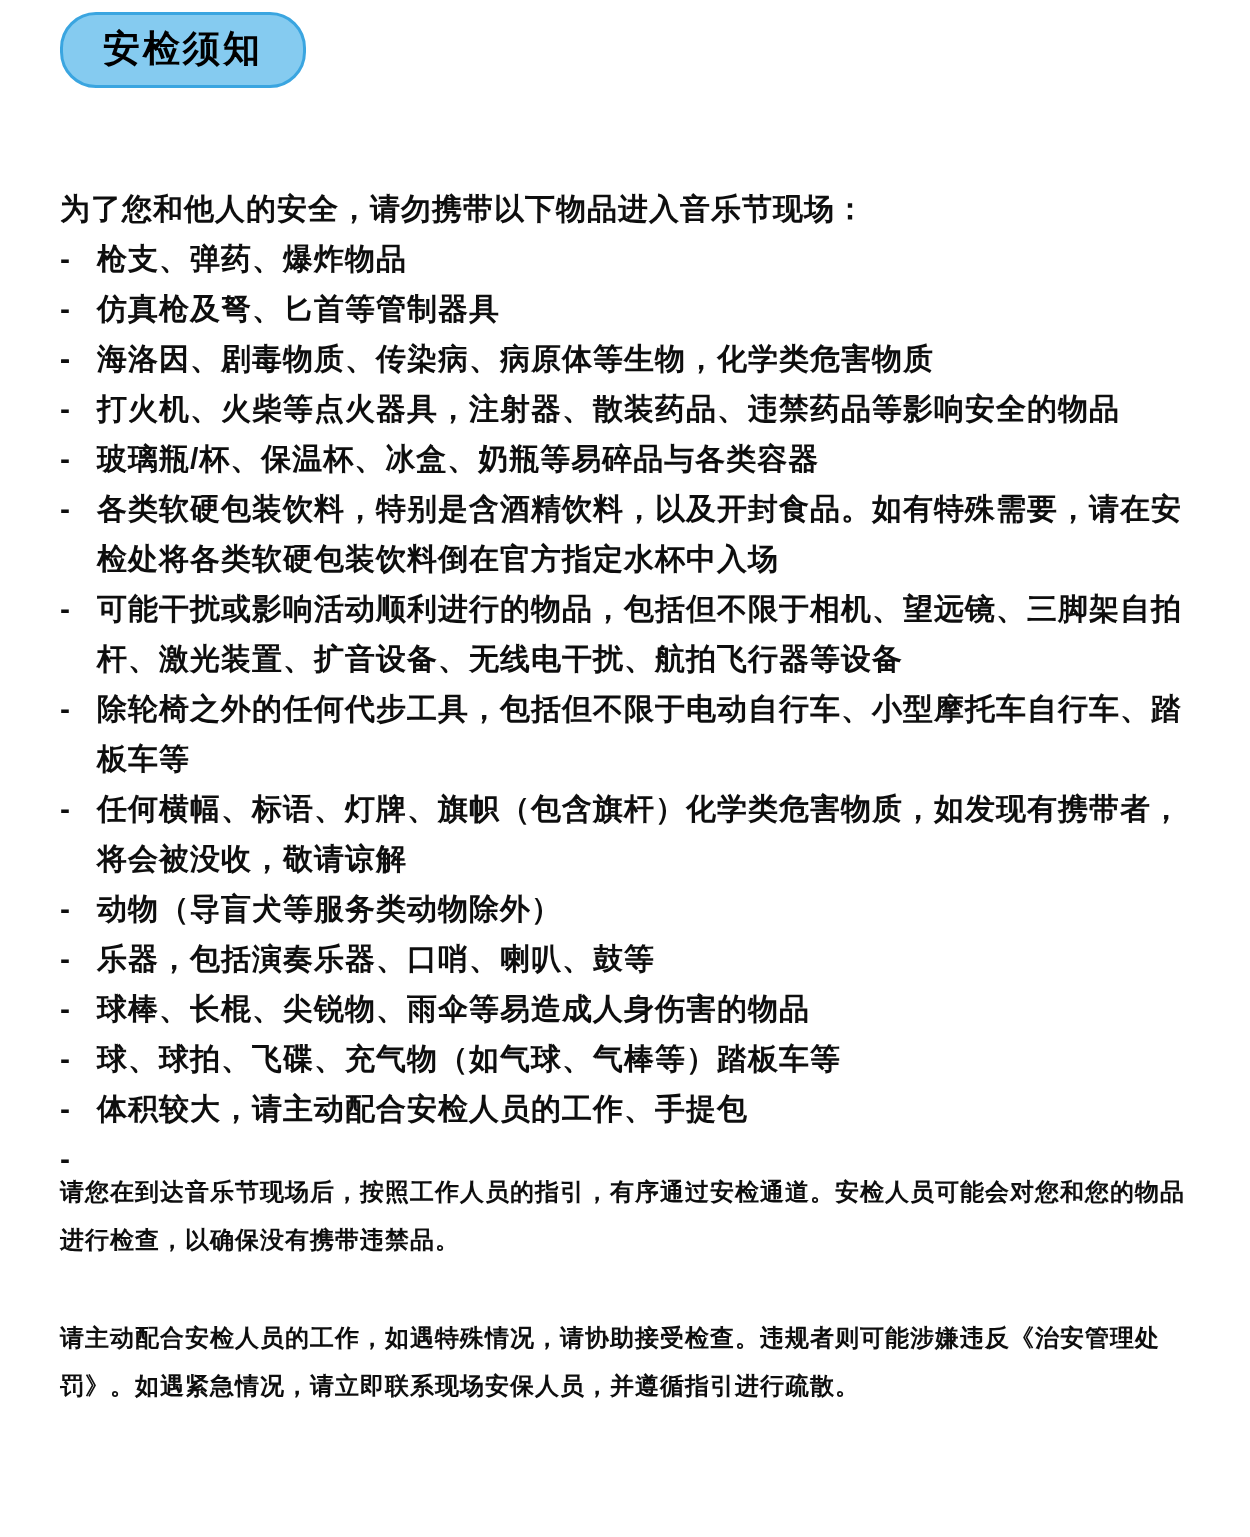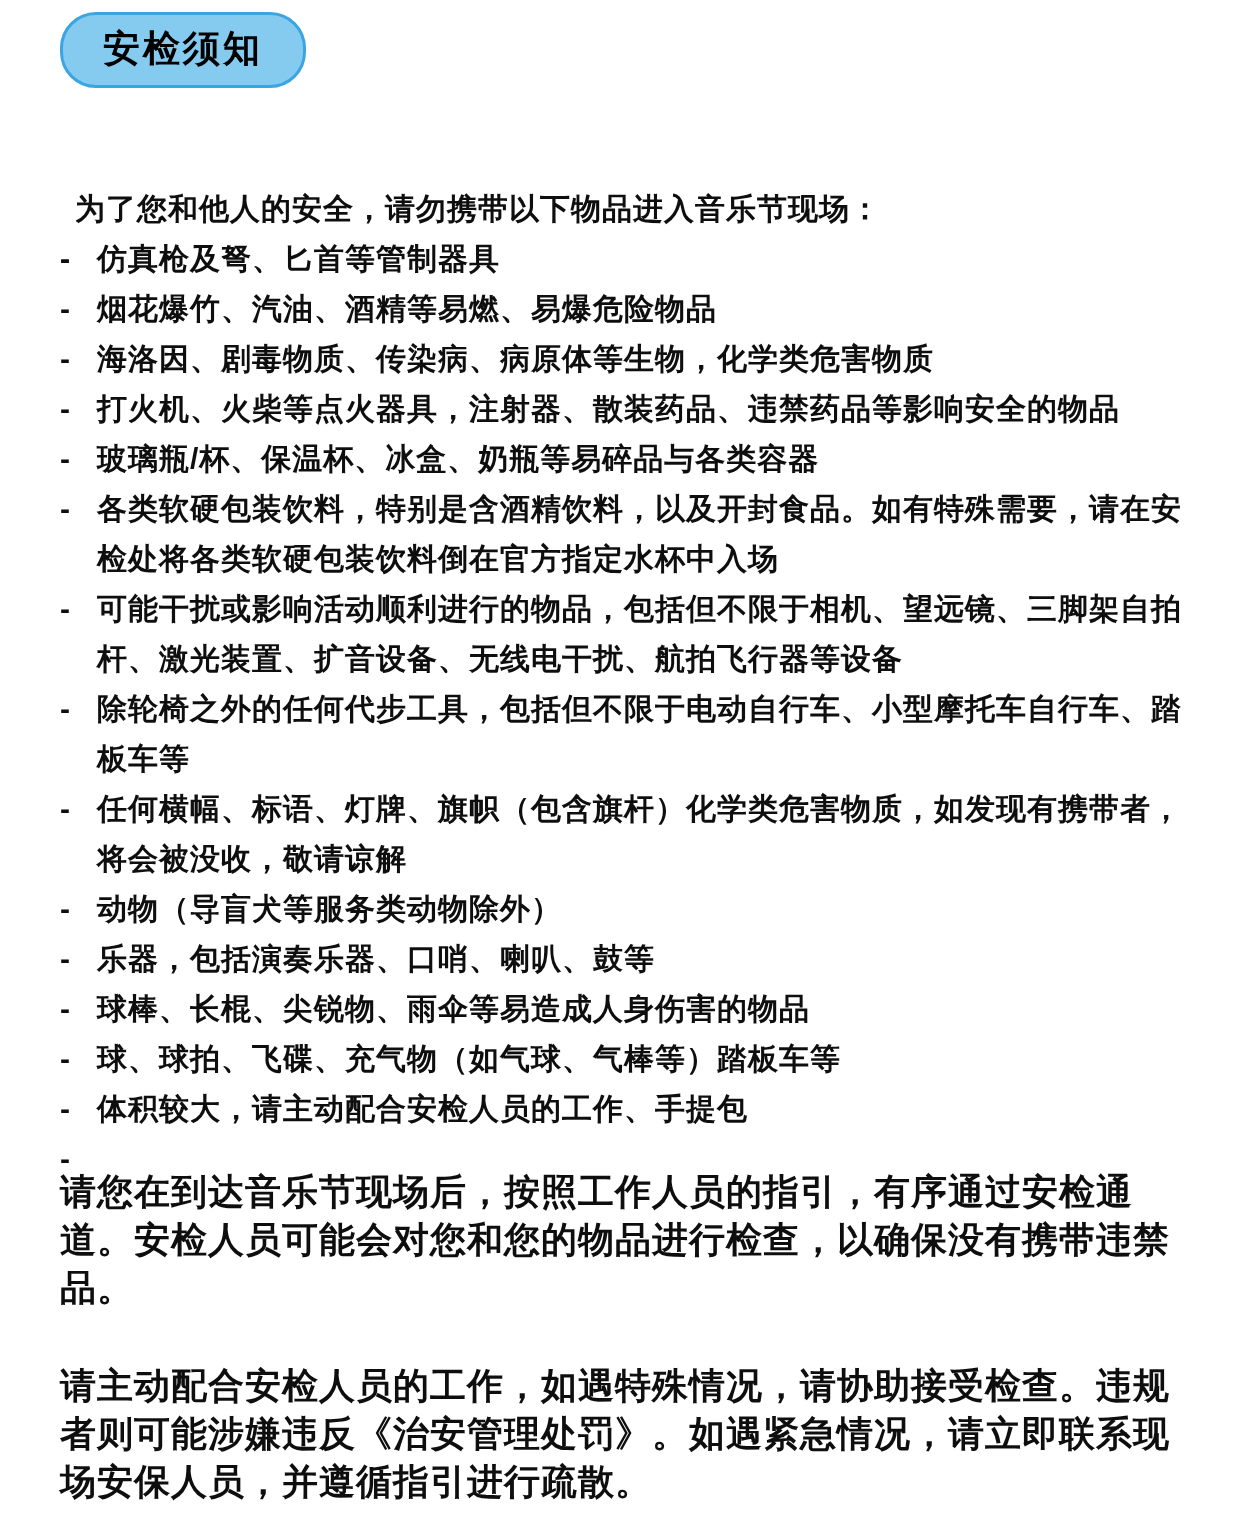--- a/index.html
+++ b/index.html
@@ -35,7 +35,7 @@
     color:#000;
   }
   .intro{
-    margin:96px 0 0 15px;
+    margin:96px 0 0 0;
     font-size:30px;
     line-height:50px;
     letter-spacing:1px;

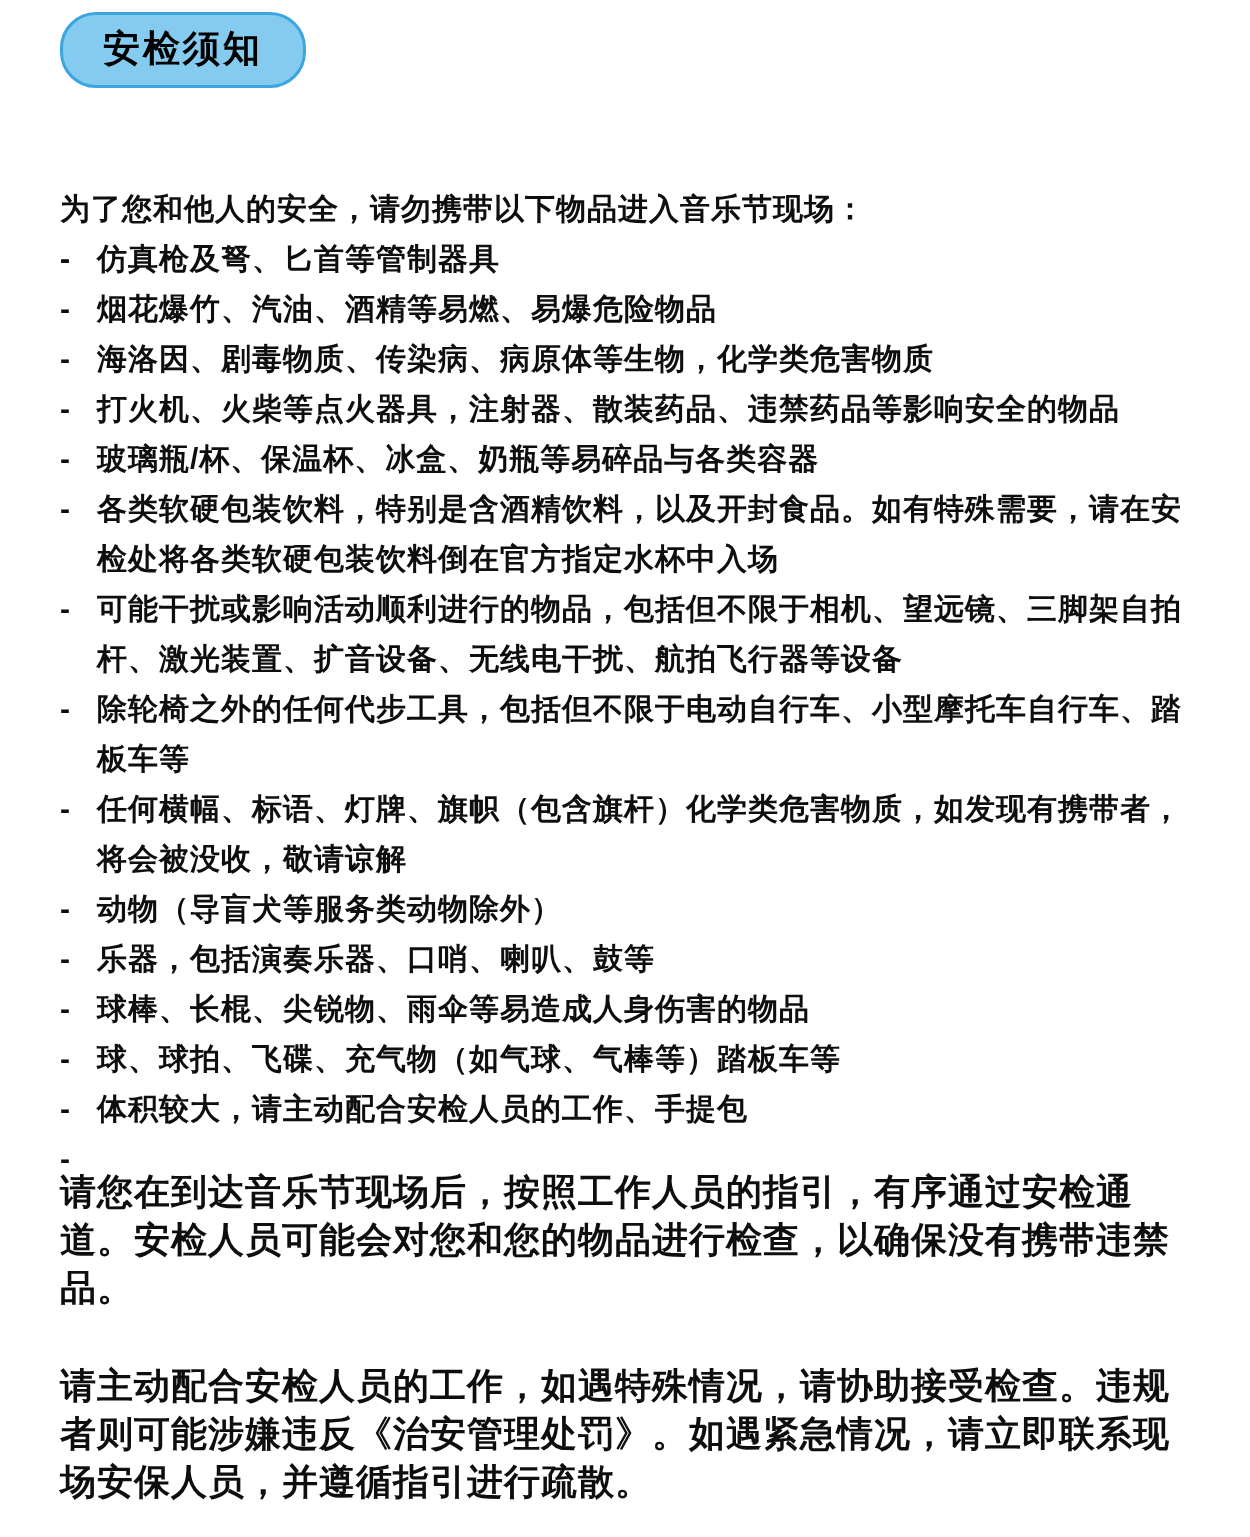--- a/index.html
+++ b/index.html
@@ -79,7 +79,7 @@
   <p class="intro">为了您和他人的安全，请勿携带以下物品进入音乐节现场：</p>
 
   <ul class="items">
-    <li><span class="dash">-</span></li>
+    <li><span class="dash">-</span><span>枪支、弹药、爆炸物品</span></li>
     <li><span class="dash">-</span><span>仿真枪及弩、匕首等管制器具</span></li>
     <li><span class="dash">-</span><span>烟花爆竹、汽油、酒精等易燃、易爆危险物品</span></li>
     <li><span class="dash">-</span><span>海洛因、剧毒物质、传染病、病原体等生物，化学类危害物质</span></li>

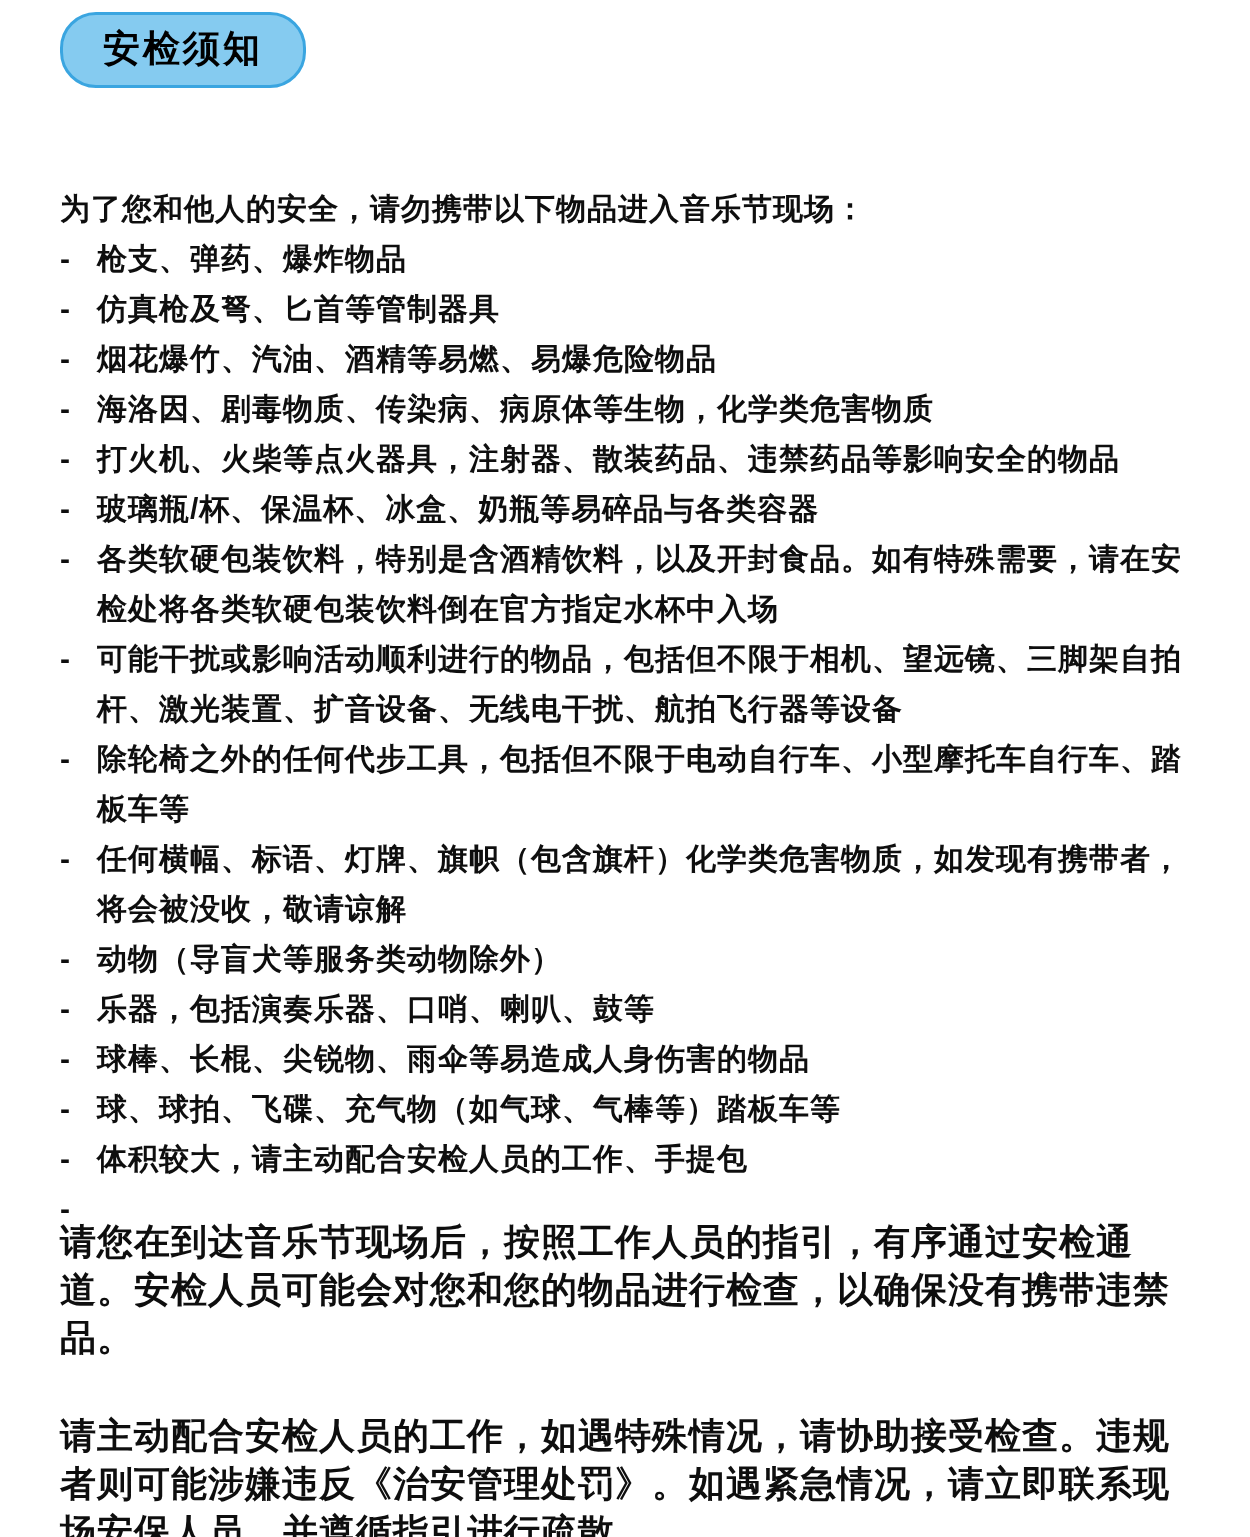--- a/index.html
+++ b/index.html
@@ -81,7 +81,7 @@
   <ul class="items">
     <li><span class="dash">-</span><span>枪支、弹药、爆炸物品</span></li>
     <li><span class="dash">-</span><span>仿真枪及弩、匕首等管制器具</span></li>
-    <li><span class="dash">-</span><span>烟花爆竹、汽油、酒精等易燃、易爆危险物品</span></li>
+    <li><span class="dash">-</span></li>
     <li><span class="dash">-</span><span>海洛因、剧毒物质、传染病、病原体等生物，化学类危害物质</span></li>
     <li><span class="dash">-</span><span>打火机、火柴等点火器具，注射器、散装药品、违禁药品等影响安全的物品</span></li>
     <li><span class="dash">-</span><span>玻璃瓶/杯、保温杯、冰盒、奶瓶等易碎品与各类容器</span></li>

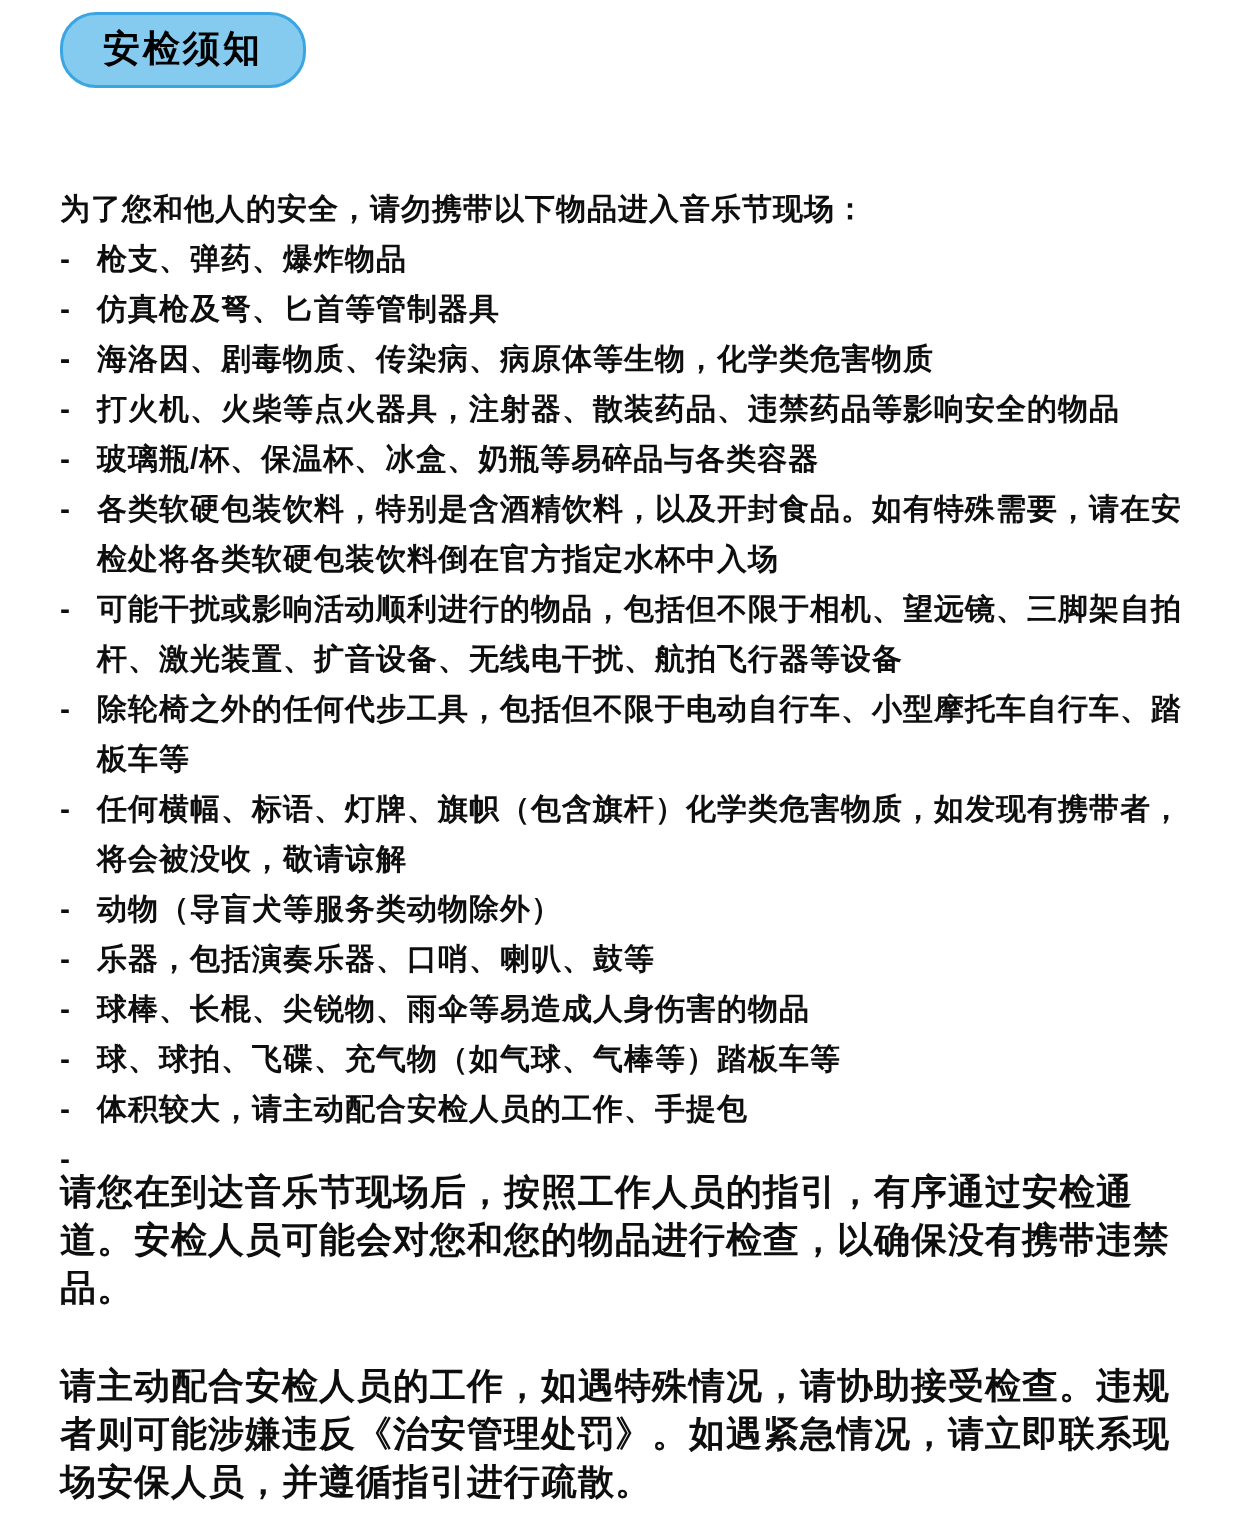--- a/index.html
+++ b/index.html
@@ -59,7 +59,7 @@
   }
   .para{
     margin:34px 0 0 0;
-    font-size:36px;
+    font-size:24px;
     line-height:48px;
     letter-spacing:1px;
   }

